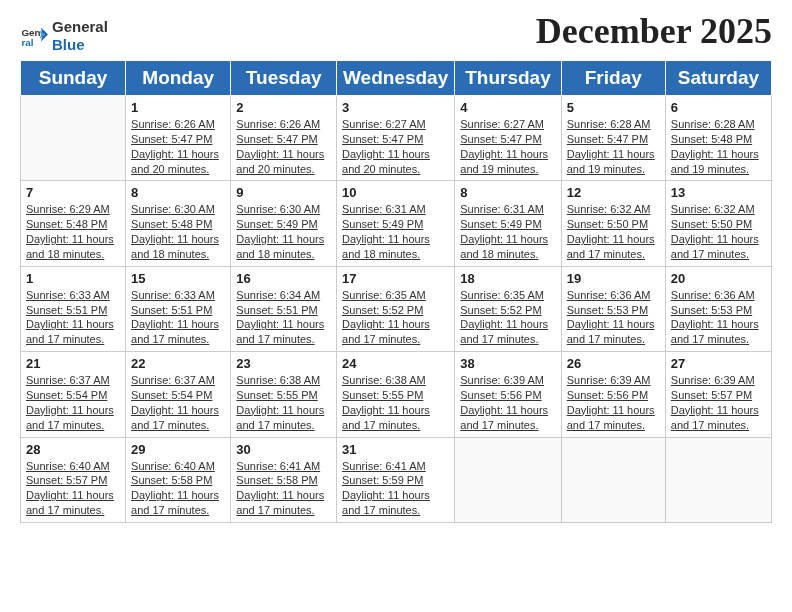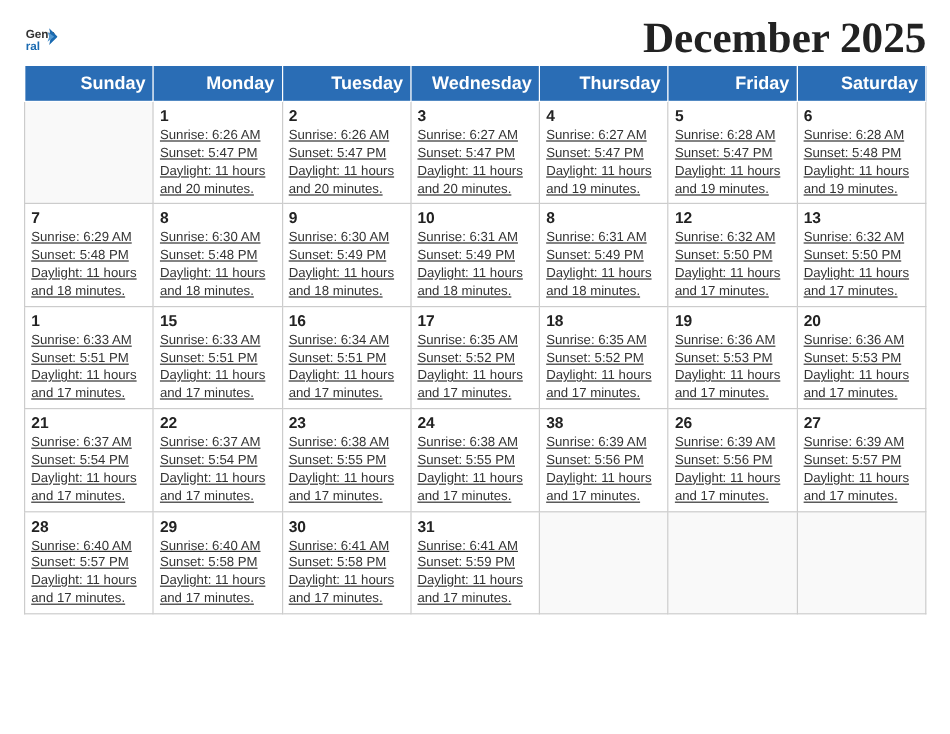--- a/index.html
+++ b/index.html
@@ -85,6 +85,14 @@
       <polygon points="30,8 40,18 30,28 32,18" fill="#1a6ab1"></polygon>
       <polygon points="28,12 36,18 28,24 30,18" fill="#5599d1"></polygon>
     </svg>
+    <div>
+      <div style="font-size:15px; font-weight:bold; line-height:1.2;">
+        <span style="color:#333;">General</span>
+      </div>
+      <div style="font-size:15px; font-weight:bold; line-height:1.2;">
+        <span style="color:#1a6ab1;">Blue</span>
+      </div>
+    </div>
   </div>
   <div class="header-right">
     <div class="month-title">December 2025</div>

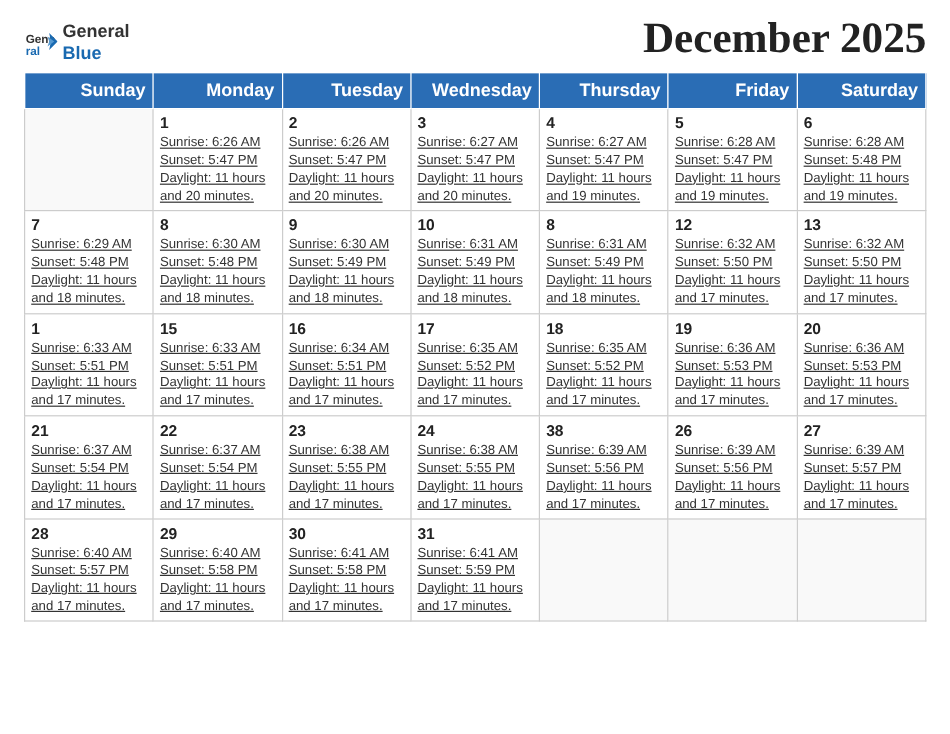--- a/index.html
+++ b/index.html
@@ -43,9 +43,9 @@
     .calendar-table th {
       background-color: #2a6db5;
       color: #fff;
-      text-align: right;
+      text-align: center;
       padding: 6px 6px;
-      font-size: 15px;
+      font-size: 19px;
       font-weight: bold;
       border: 1px solid #fff;
     }

